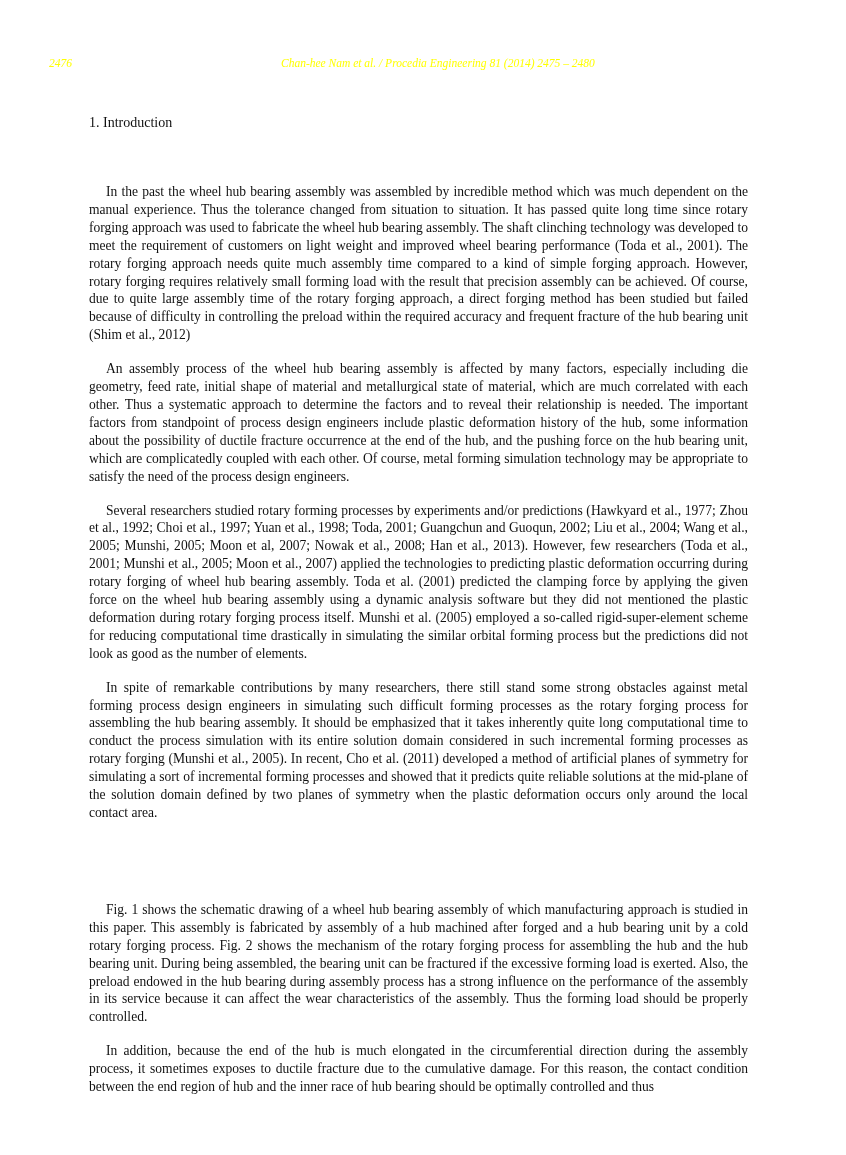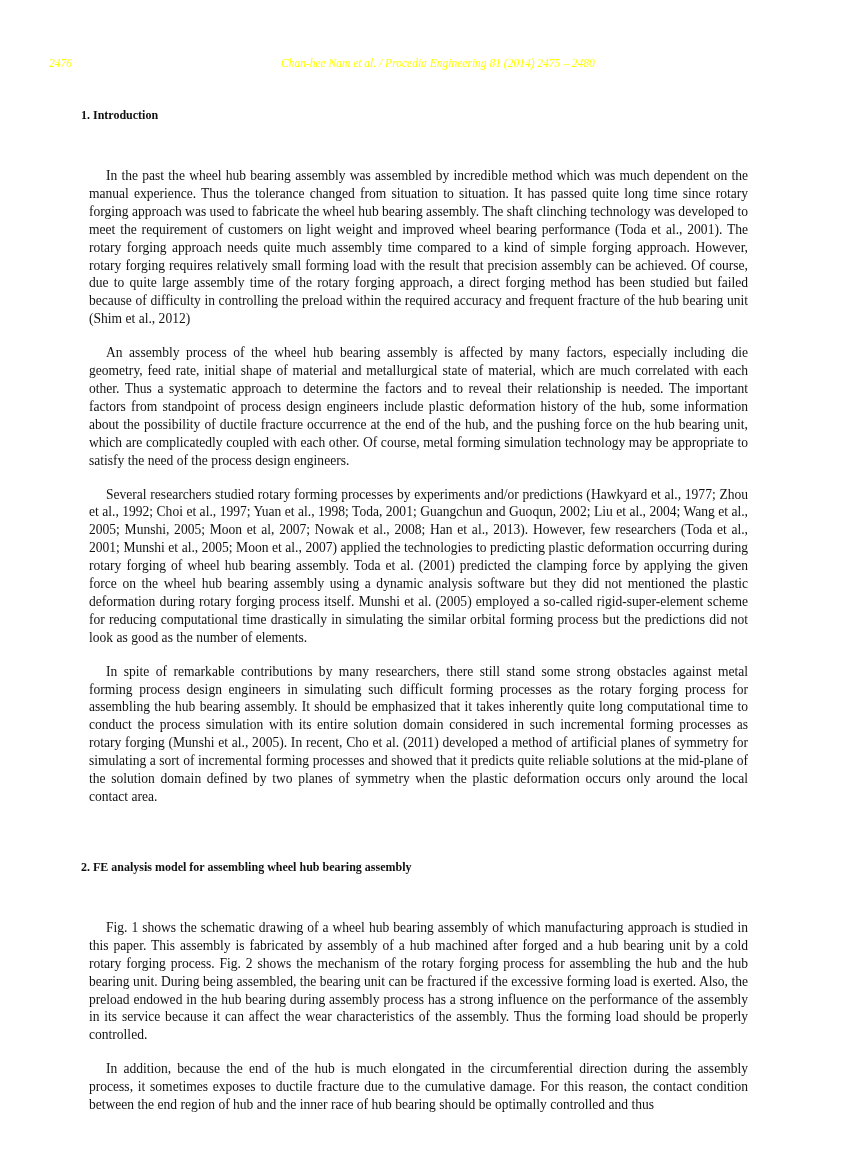--- a/index.html
+++ b/index.html
@@ -45,9 +45,9 @@
     }
     h2.section-heading {
       font-family: "Liberation Serif", serif;
-      font-weight: bold;
-      font-size: 12px;
-      margin: 8px;
+      font-weight: normal;
+      font-size: 14px;
+      margin: 16px;
       line-height: 18px;
       height: 18px;
     }

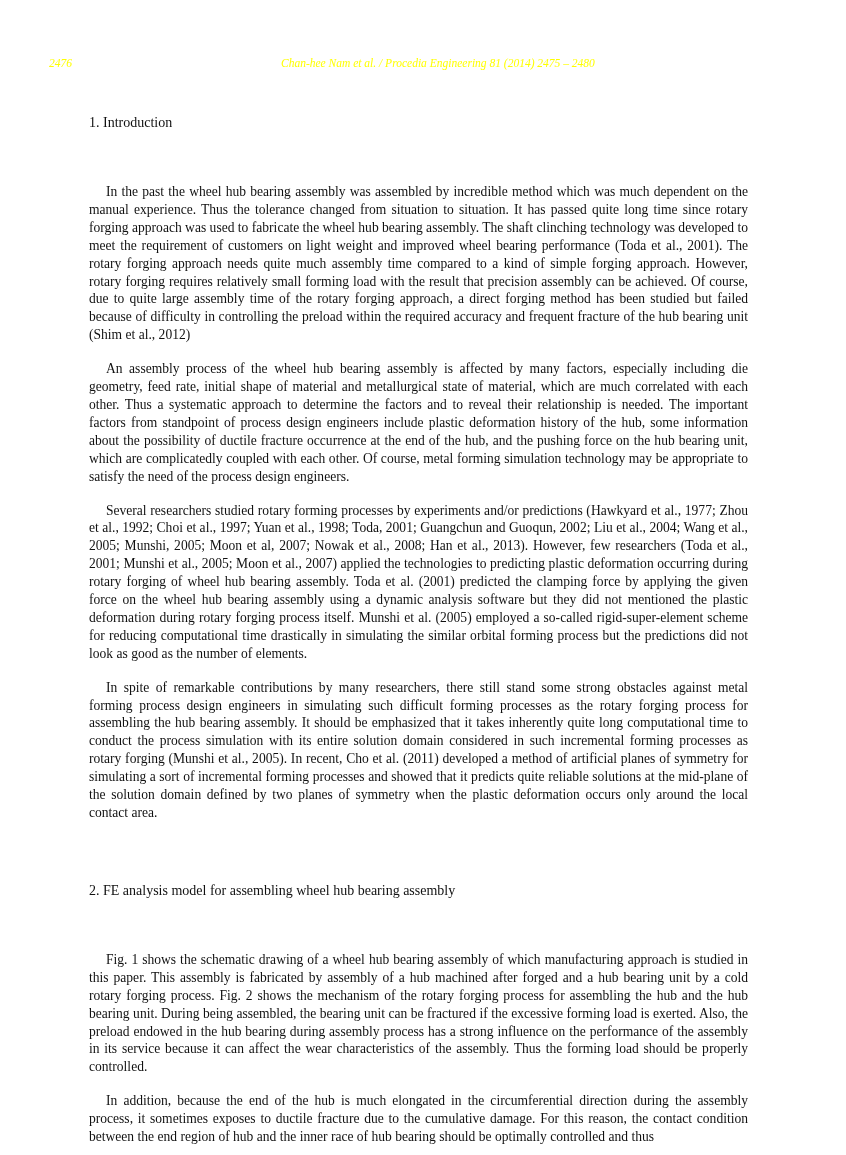--- a/index.html
+++ b/index.html
@@ -88,7 +88,6 @@
   <div class="section-gap"></div>
 
   <section>
-    <h2 class="section-heading">2. FE analysis model for assembling wheel hub bearing assembly</h2>
     <div class="heading-gap"></div>
     <p class="body-para">Fig. 1 shows the schematic drawing of a wheel hub bearing assembly of which manufacturing approach is studied in this paper. This assembly is fabricated by assembly of a hub machined after forged and a hub bearing unit by a cold rotary forging process. Fig. 2 shows the mechanism of the rotary forging process for assembling the hub and the hub bearing unit. During being assembled, the bearing unit can be fractured if the excessive forming load is exerted. Also, the preload endowed in the hub bearing during assembly process has a strong influence on the performance of the assembly in its service because it can affect the wear characteristics of the assembly. Thus the forming load should be properly controlled.</p>
     <p class="body-para">In addition, because the end of the hub is much elongated in the circumferential direction during the assembly process, it sometimes exposes to ductile fracture due to the cumulative damage. For this reason, the contact condition between the end region of hub and the inner race of hub bearing should be optimally controlled and thus</p>

